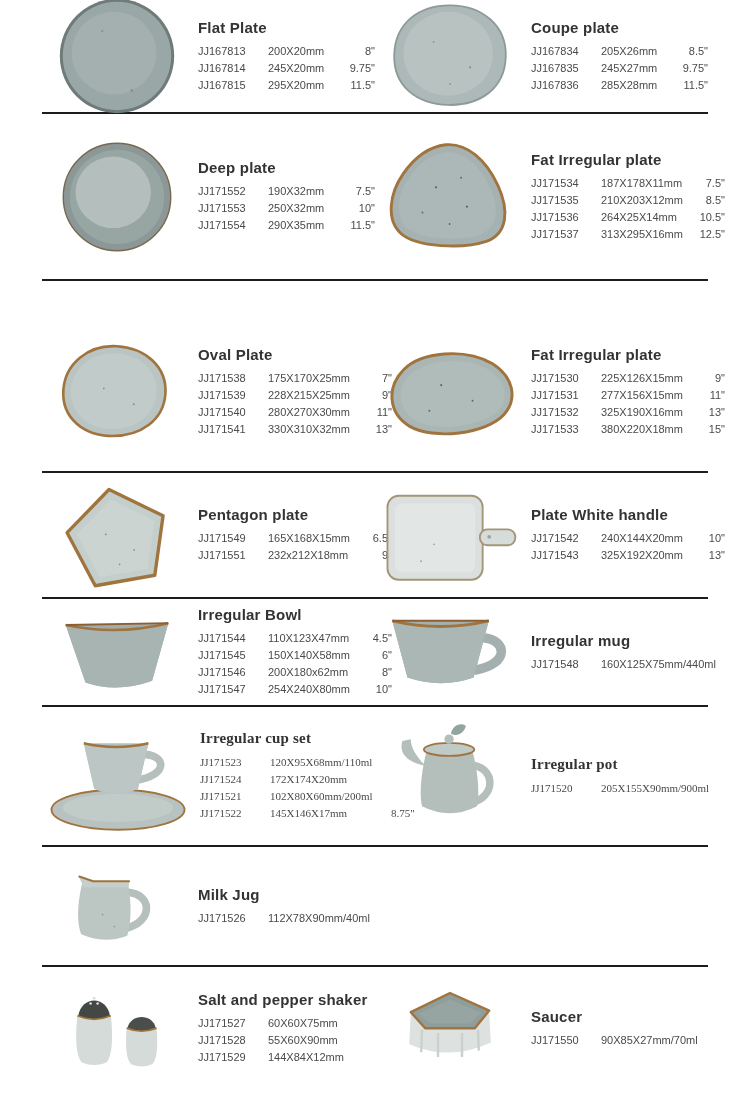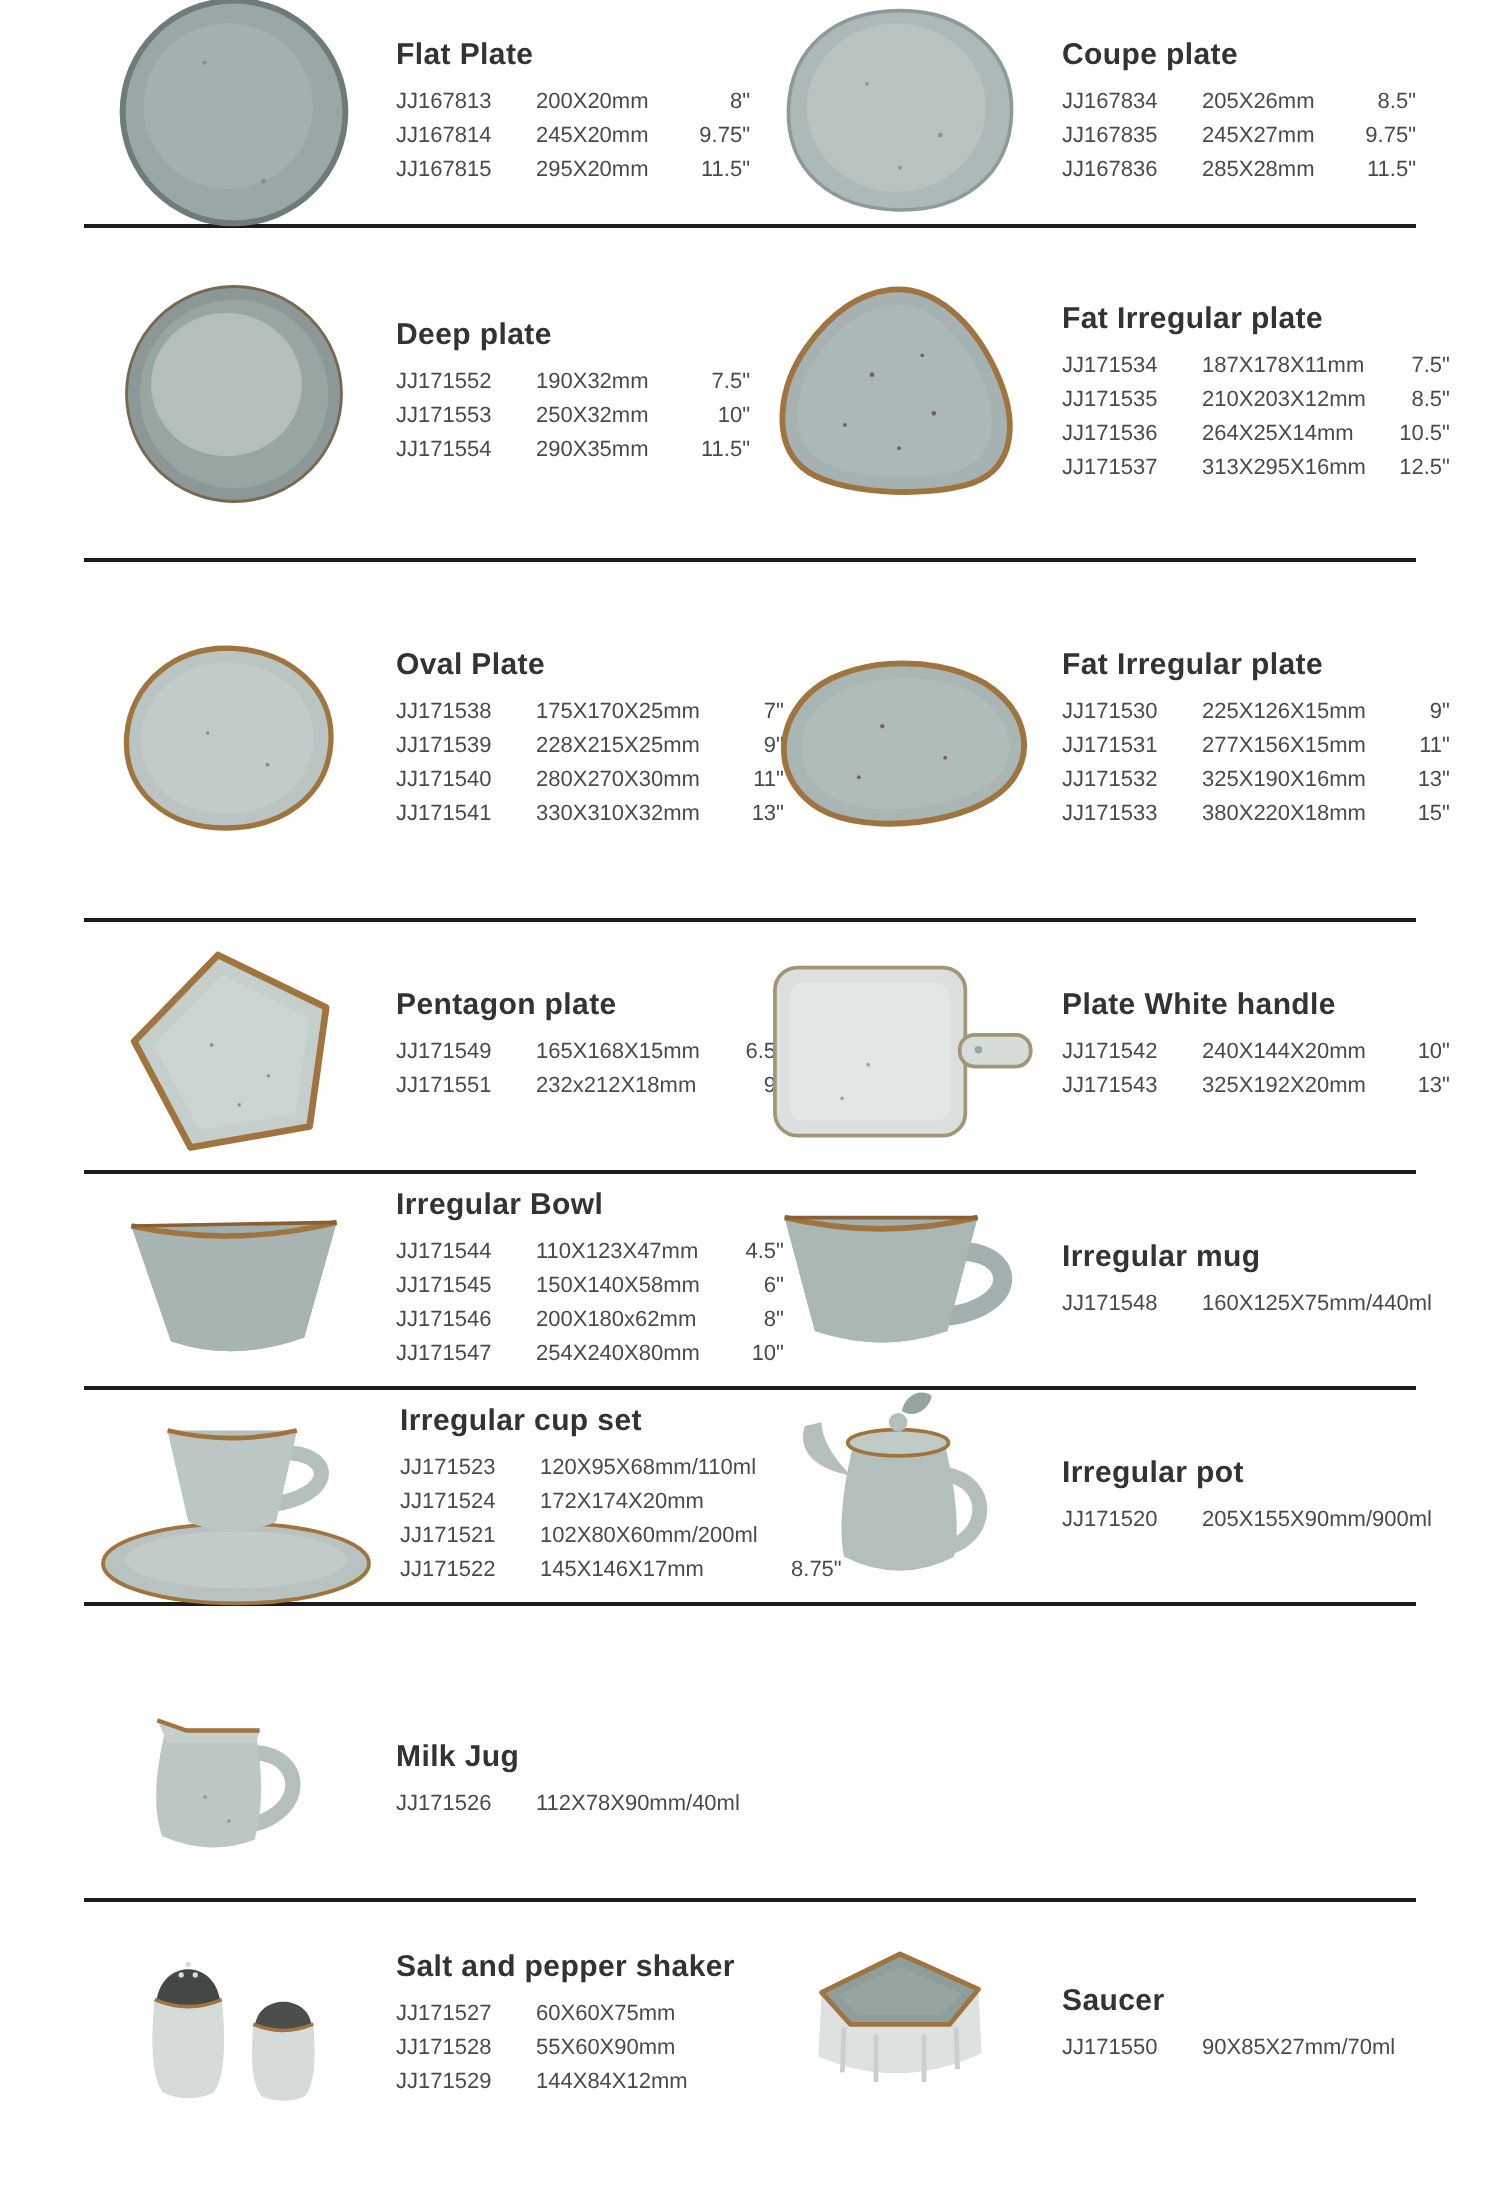--- a/index.html
+++ b/index.html
@@ -17,7 +17,7 @@
     border-bottom:2px solid #1c1c1c;
   }
   .row:last-child { border-bottom:none; }
-  .row-1{height:114px;} .row-2{height:167px;} .row-3{height:180px;}
+  .row-1{height:114px;} .row-2{height:167px;} .row-3{height:160px;margin-top:32px;}
   .row-4{height:126px;} .row-5{height:108px;} .row-6{height:108px;}
   .row-7{height:120px;margin-top:28px;} .row-8{height:123px;}
   .cell { flex:0 0 50%; display:flex; align-items:center; min-width:0; }

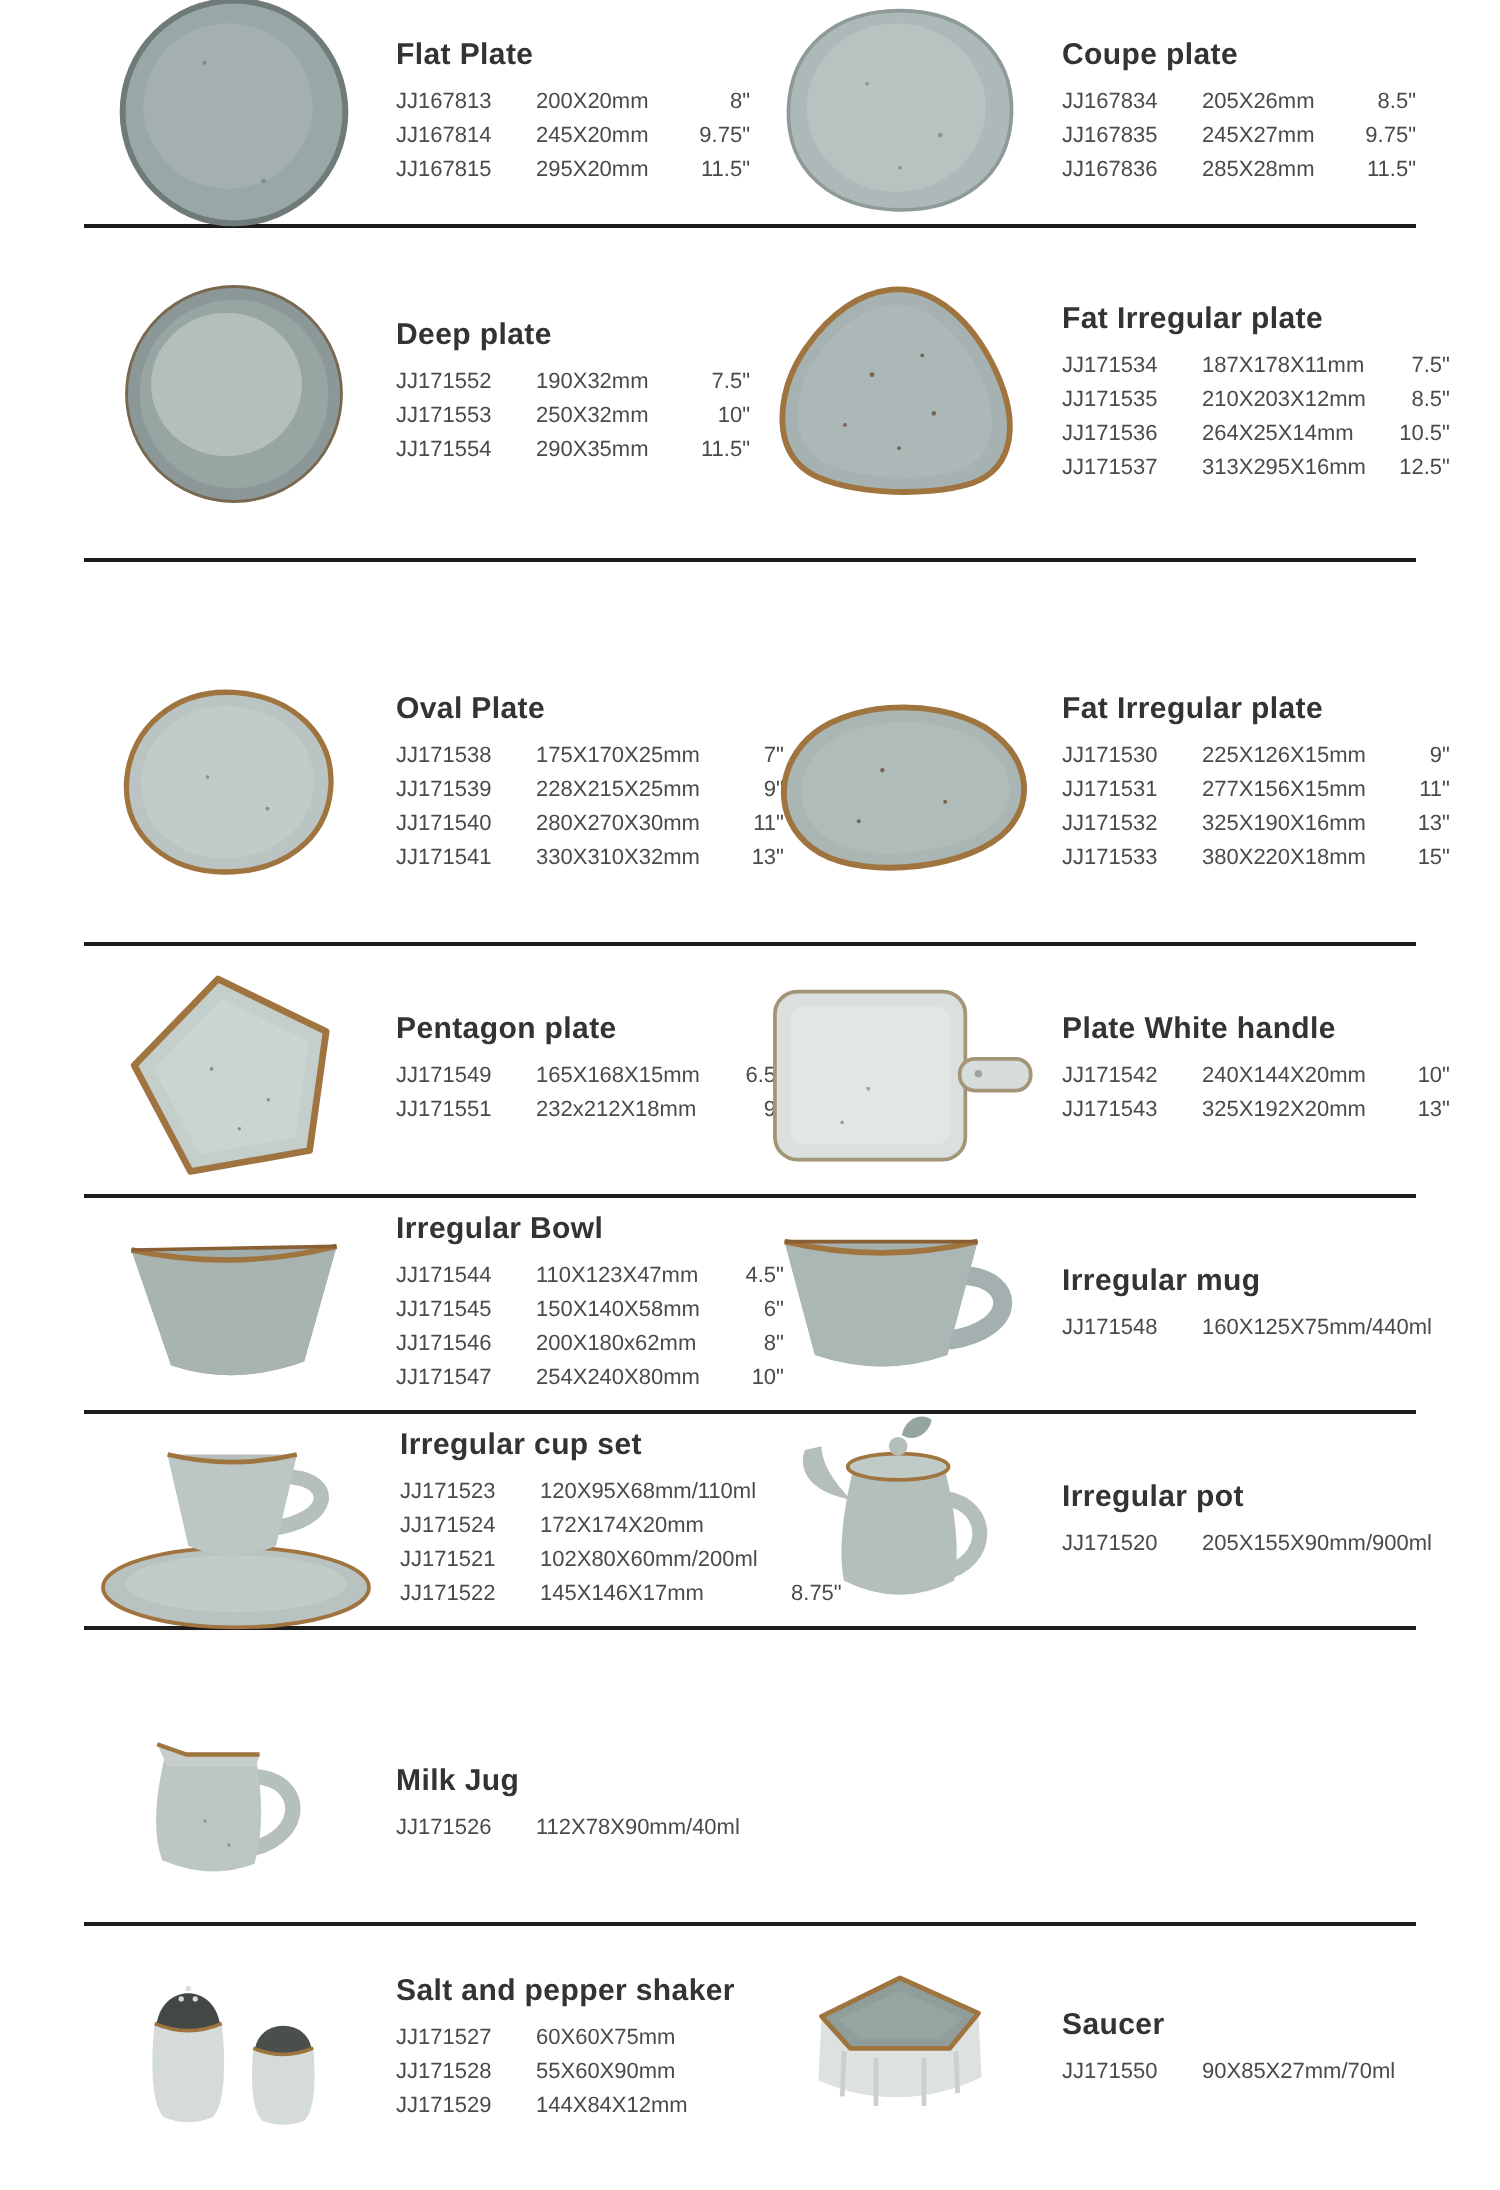--- a/index.html
+++ b/index.html
@@ -18,7 +18,7 @@
   }
   .row:last-child { border-bottom:none; }
   .row-1{height:114px;} .row-2{height:167px;} .row-3{height:160px;margin-top:32px;}
-  .row-4{height:126px;} .row-5{height:108px;} .row-6{height:108px;}
+  .row-4{height:126px;} .row-5{height:108px;} .row-6{height:140px;font-family:Liberation Serif, serif;}
   .row-7{height:120px;margin-top:28px;} .row-8{height:123px;}
   .cell { flex:0 0 50%; display:flex; align-items:center; min-width:0; }
   .img {

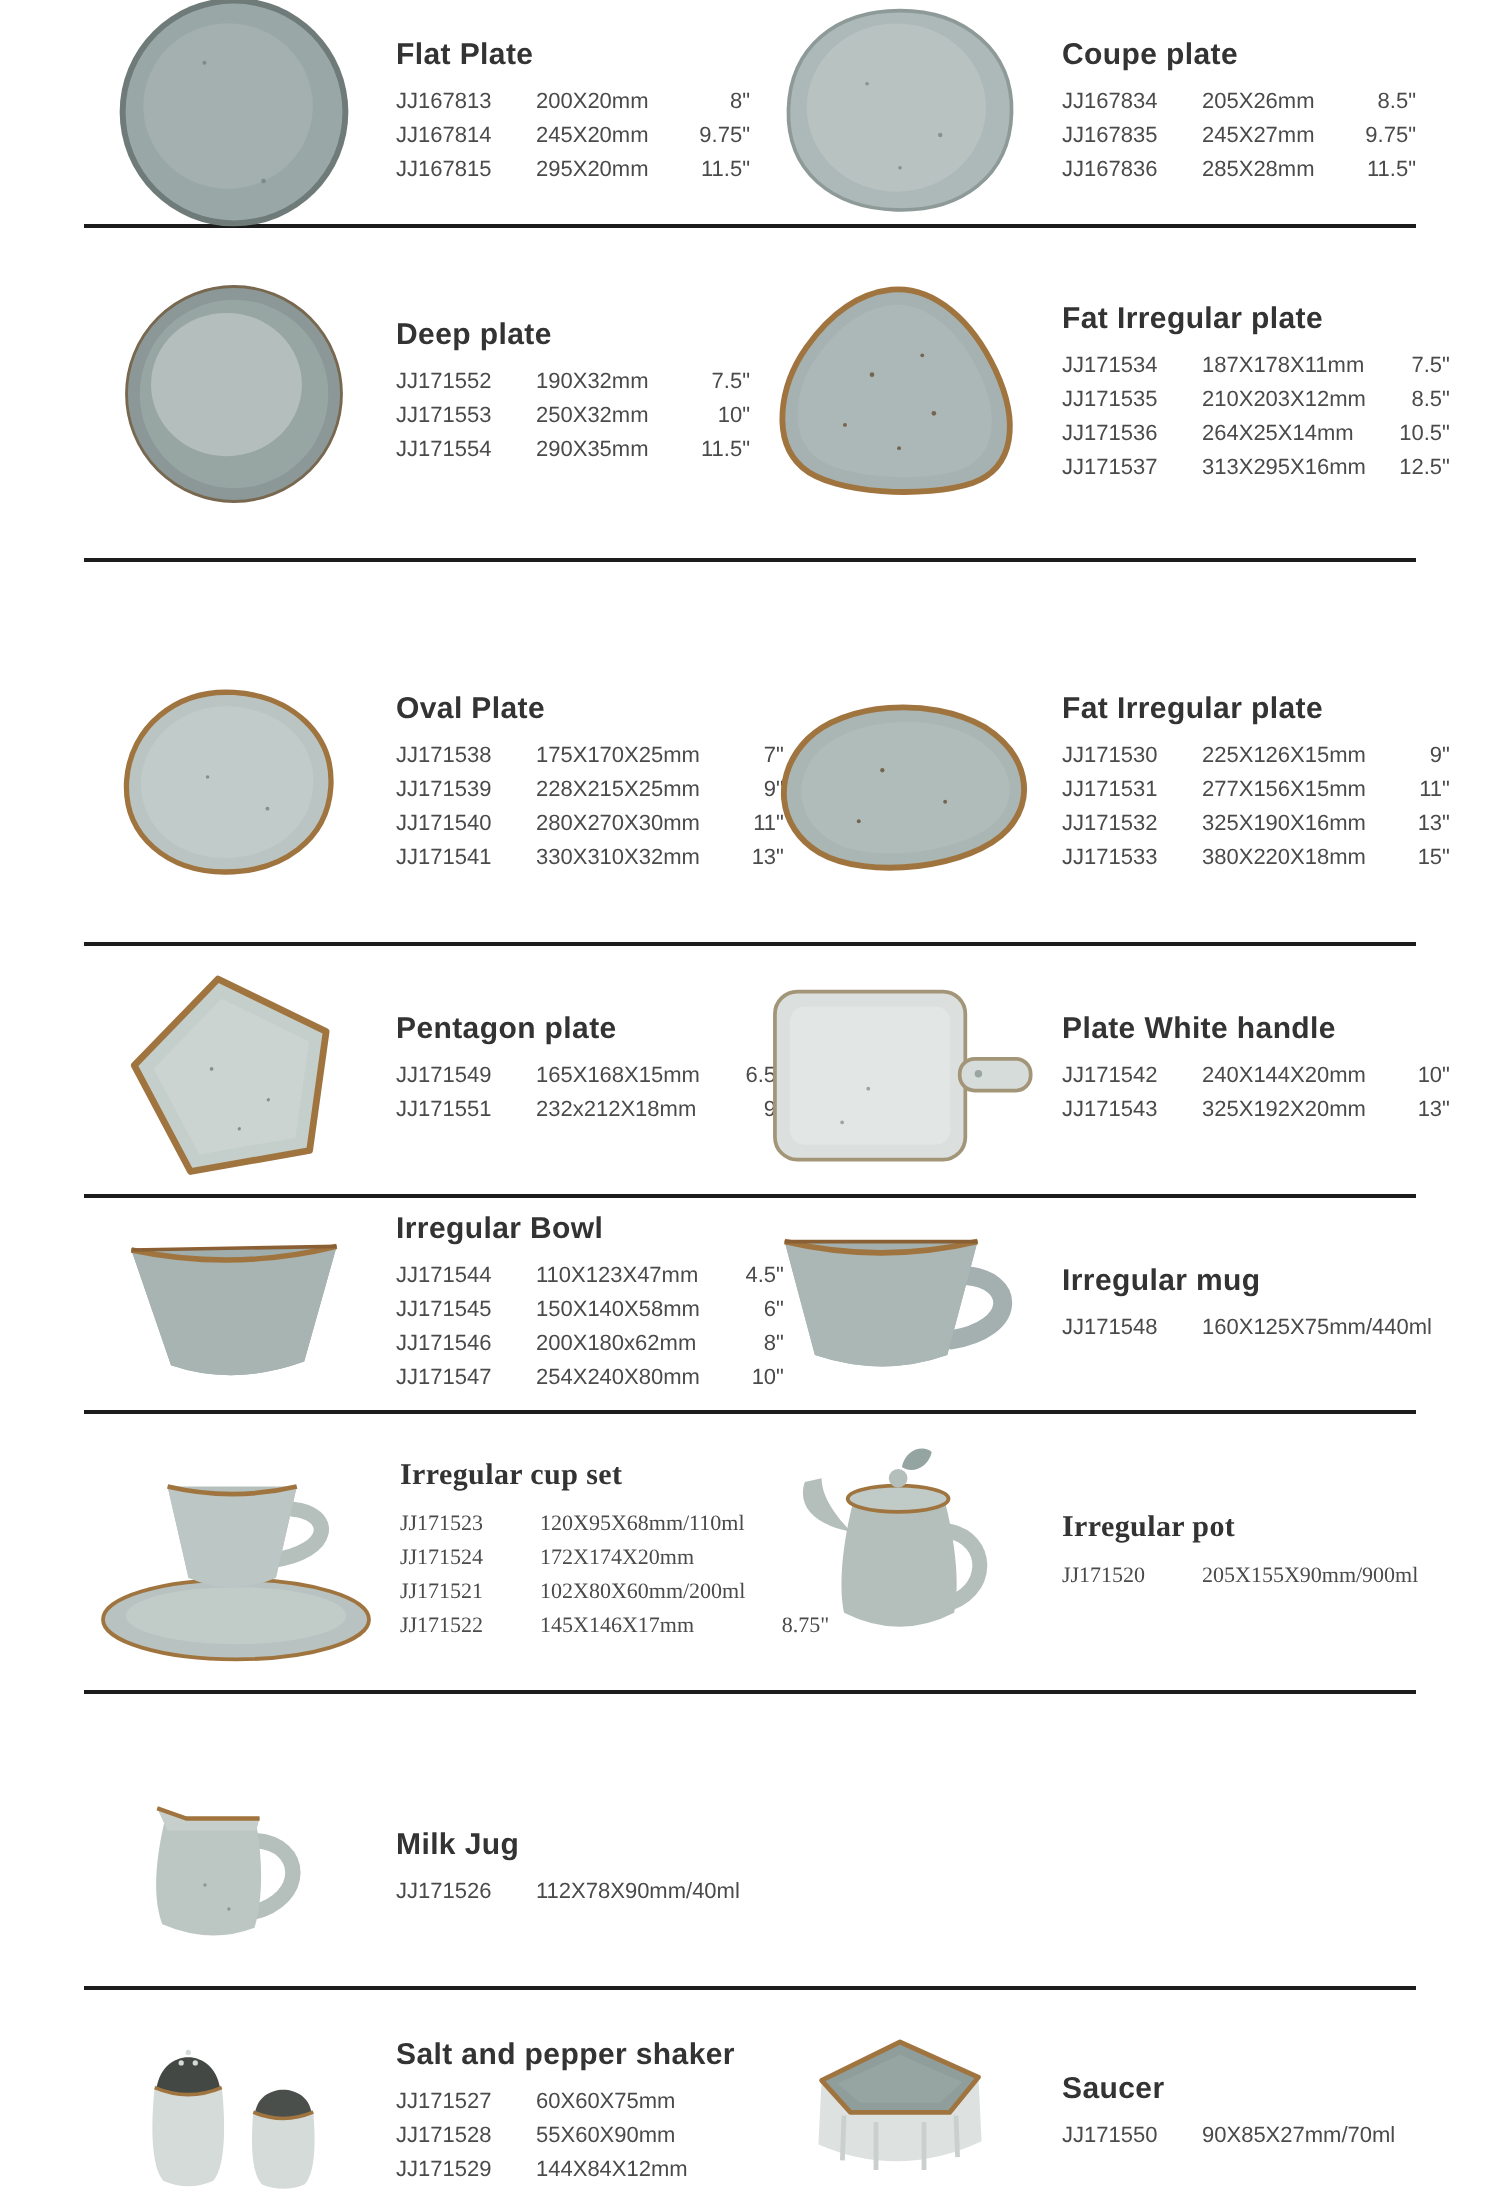--- a/index.html
+++ b/index.html
@@ -19,7 +19,7 @@
   .row:last-child { border-bottom:none; }
   .row-1{height:114px;} .row-2{height:167px;} .row-3{height:160px;margin-top:32px;}
   .row-4{height:126px;} .row-5{height:108px;} .row-6{height:140px;font-family:Liberation Serif, serif;}
-  .row-7{height:120px;margin-top:28px;} .row-8{height:123px;}
+  .row-7{height:120px;} .row-8{height:123px;}
   .cell { flex:0 0 50%; display:flex; align-items:center; min-width:0; }
   .img {
     flex:0 0 150px; height:100%;

